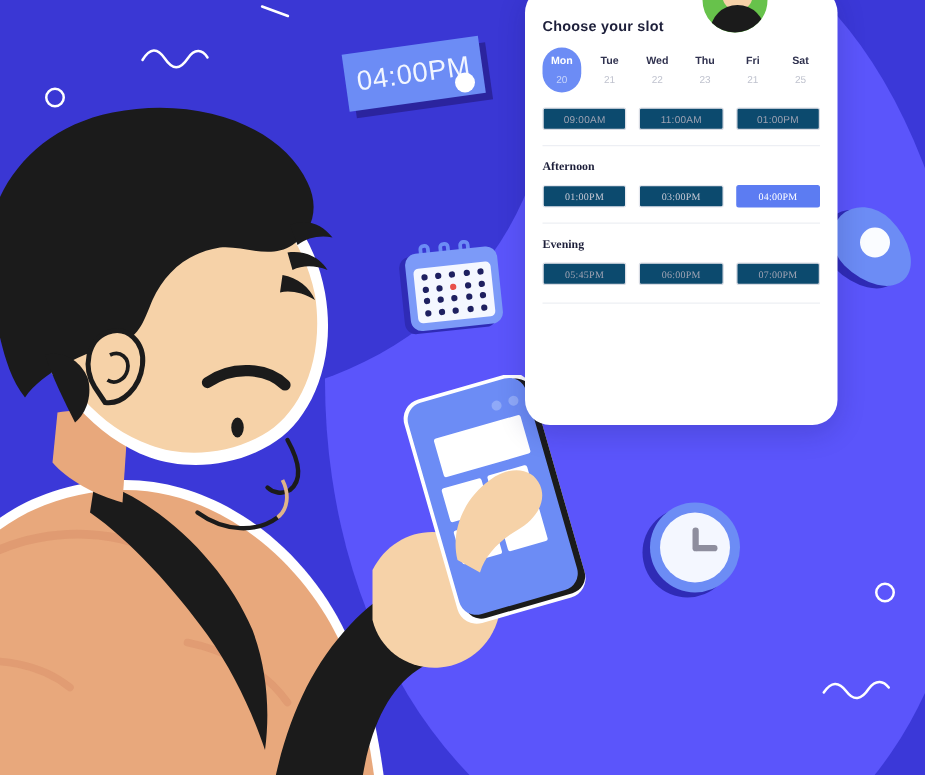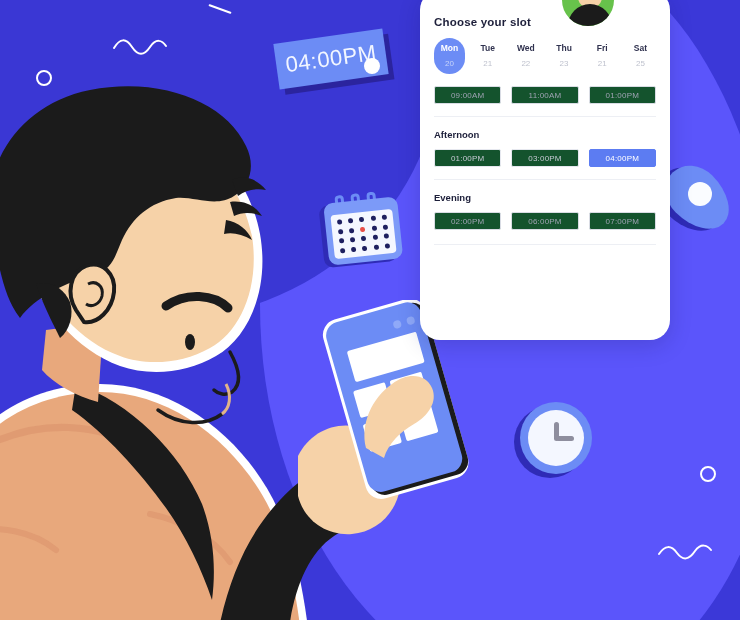--- a/index.html
+++ b/index.html
@@ -226,7 +226,7 @@
     font-size:8px;
     color:#9FA3B3;
     letter-spacing:0.2px;
-    background:#14532d;
+    background:#0c4a6e;
   }
   .slot.muted { border-color:#E6E8EF; color:#C6C9D4; }
   .slot.active { background:#5C7CF2; border-color:#5C7CF2; color:#FFFFFF; }

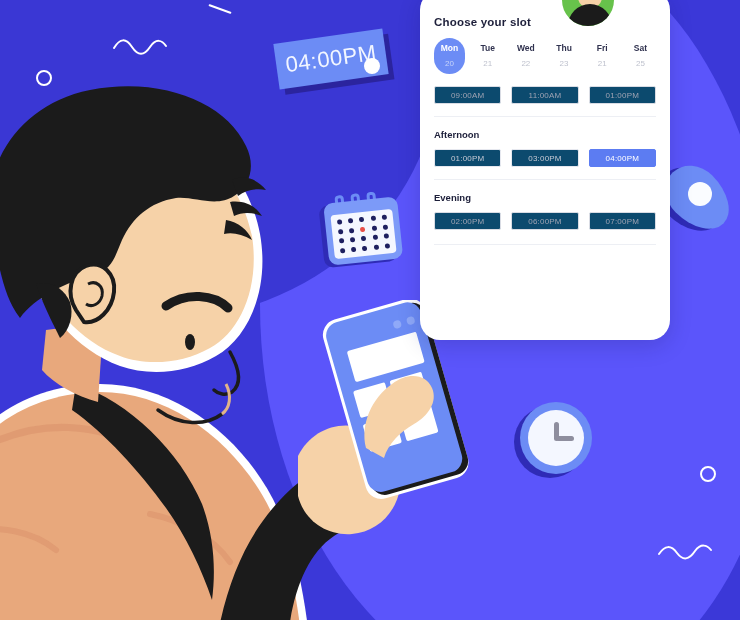--- a/index.html
+++ b/index.html
@@ -212,7 +212,7 @@
 
   
   .sec { padding-top:12px; }
-  .sec + .sec { border-top:1px solid #EDEFF4; }
+  .sec + .sec { border-top:1px solid #EDEFF4;font-family:Liberation Serif, serif; }
   .sec-title {
     font-size:9.5px; font-weight:bold; color:#1D1F3A; margin-bottom:9px;
   }

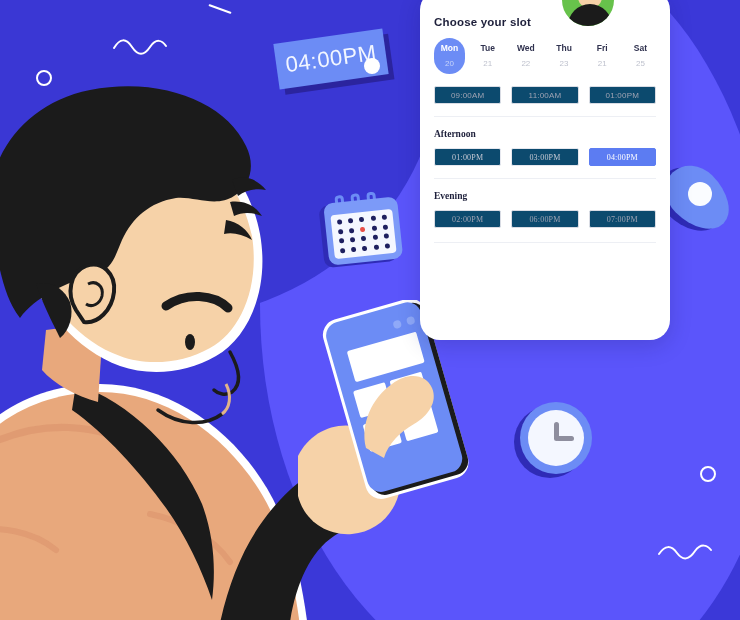--- a/index.html
+++ b/index.html
@@ -438,7 +438,7 @@
     <div class="sec">
       <div class="sec-title">Evening</div>
       <div class="slots">
-        <div class="slot">02:00PM</div>
+        <div class="slot">05:45PM</div>
         <div class="slot">06:00PM</div>
         <div class="slot">07:00PM</div>
       </div>

